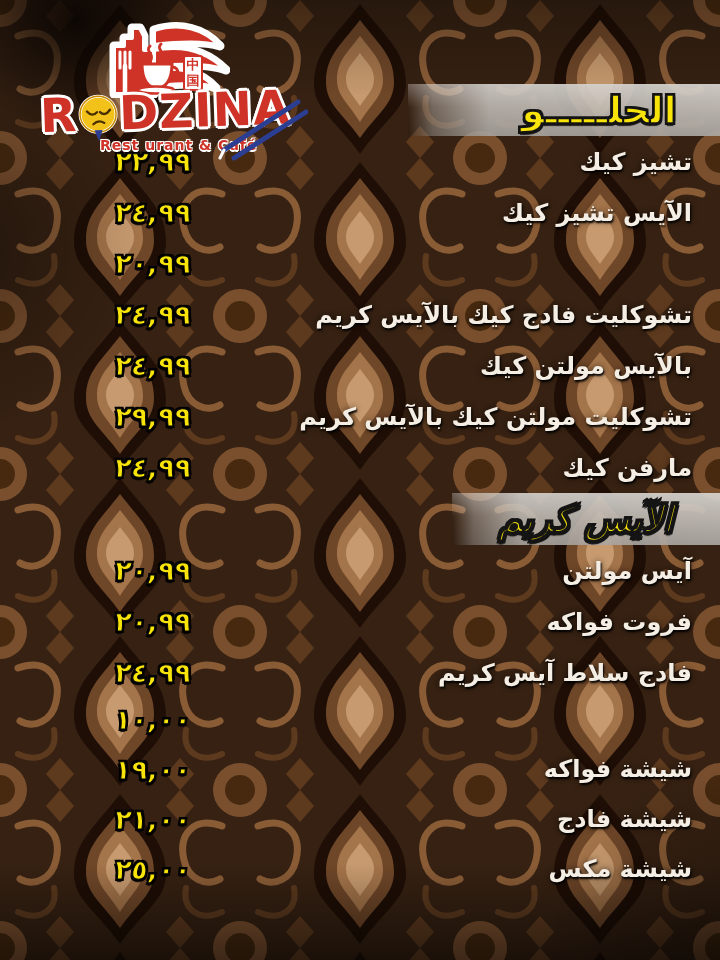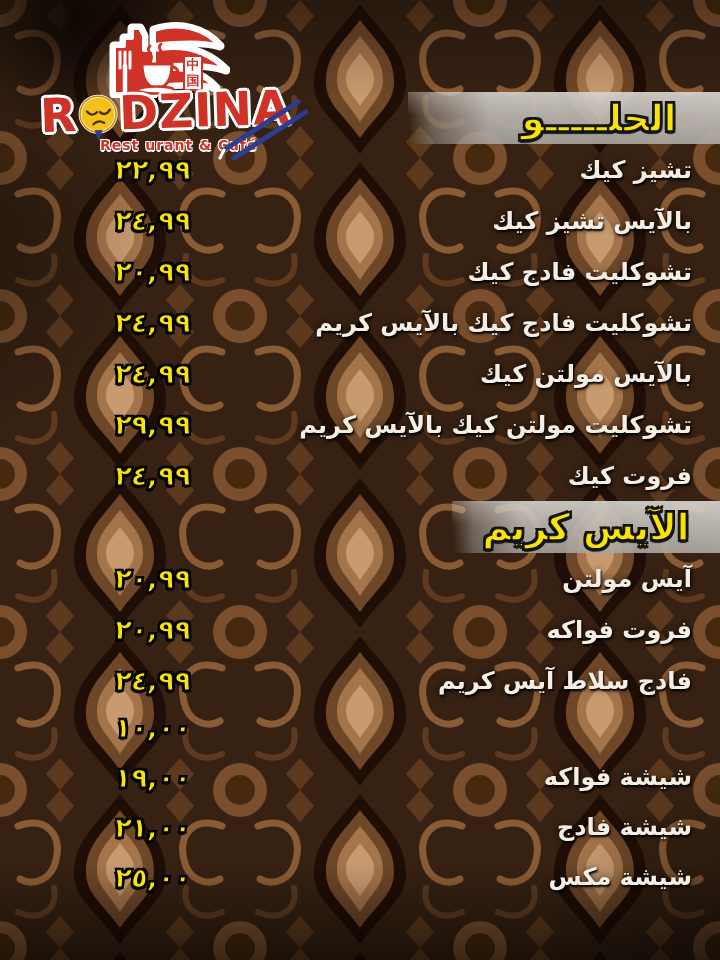--- a/index.html
+++ b/index.html
@@ -28,7 +28,7 @@
   .chopsticks{position:absolute;left:178px;top:86px;}
 
   
-  .menu{position:absolute;top:92px;left:0;right:0;z-index:3;}
+  .menu{position:absolute;top:84px;left:0;right:0;z-index:3;}
   .menu-section{position:relative;}
   .section-band{height:52px;display:flex;align-items:center;
     background:

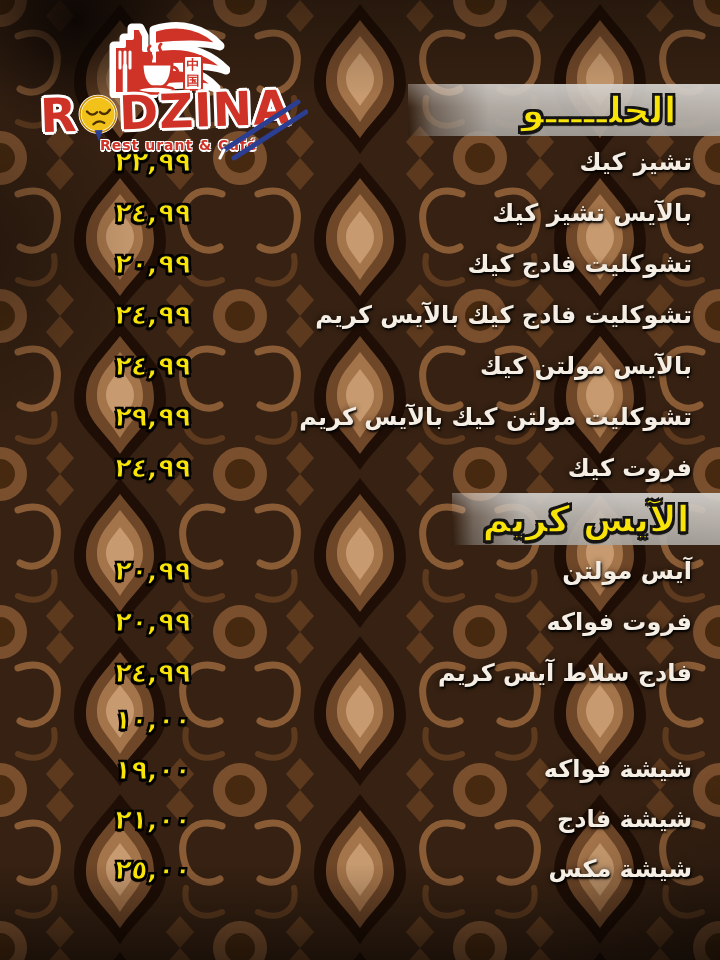--- a/index.html
+++ b/index.html
@@ -163,7 +163,7 @@
 
     <li class="menu-item">
       <span class="item-price">٢٤,٩٩</span>
-      <span class="item-name">بالآيس تشيز كيك</span>
+      <span class="item-name">الآيس تشيز كيك</span>
     </li>
 
     <li class="menu-item">

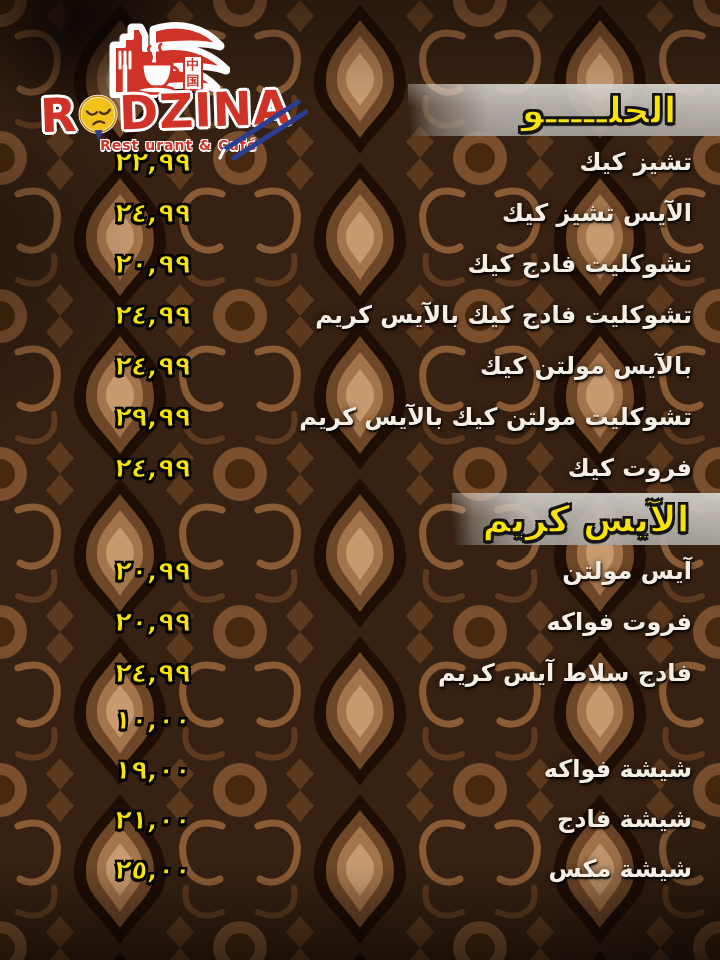--- a/index.html
+++ b/index.html
@@ -168,7 +168,6 @@
 
     <li class="menu-item">
       <span class="item-price">٢٠,٩٩</span>
-      <span class="item-name">تشوكليت فادج كيك</span>
     </li>
 
     <li class="menu-item">

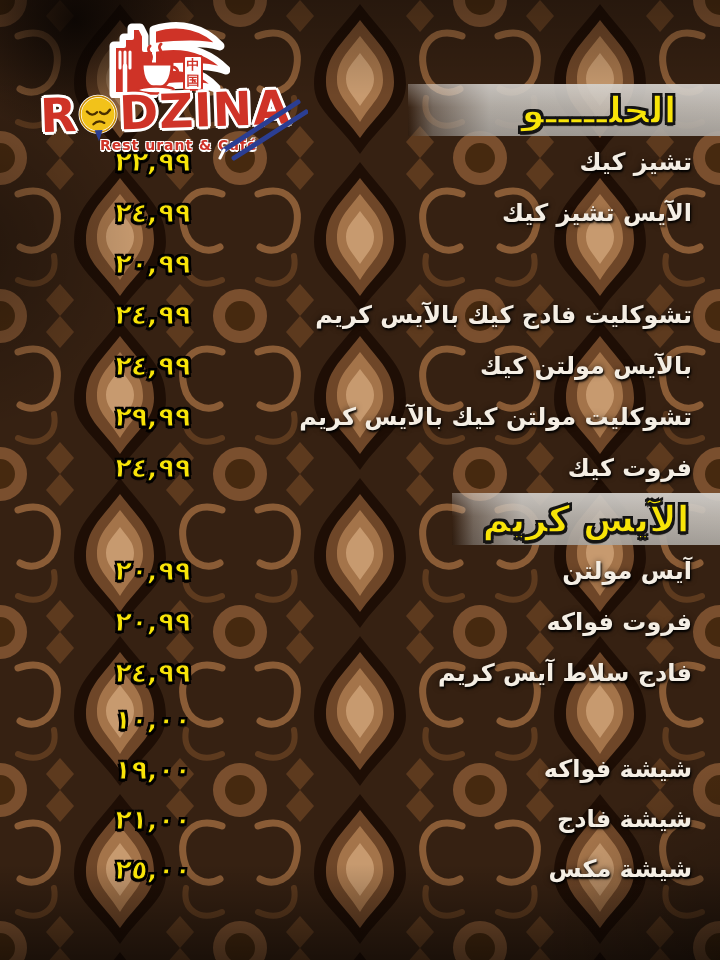--- a/index.html
+++ b/index.html
@@ -187,7 +187,7 @@
 
     <li class="menu-item">
       <span class="item-price">٢٤,٩٩</span>
-      <span class="item-name">فروت كيك</span>
+      <span class="item-name">مارفن كيك</span>
     </li>
   </ul>
     </section>

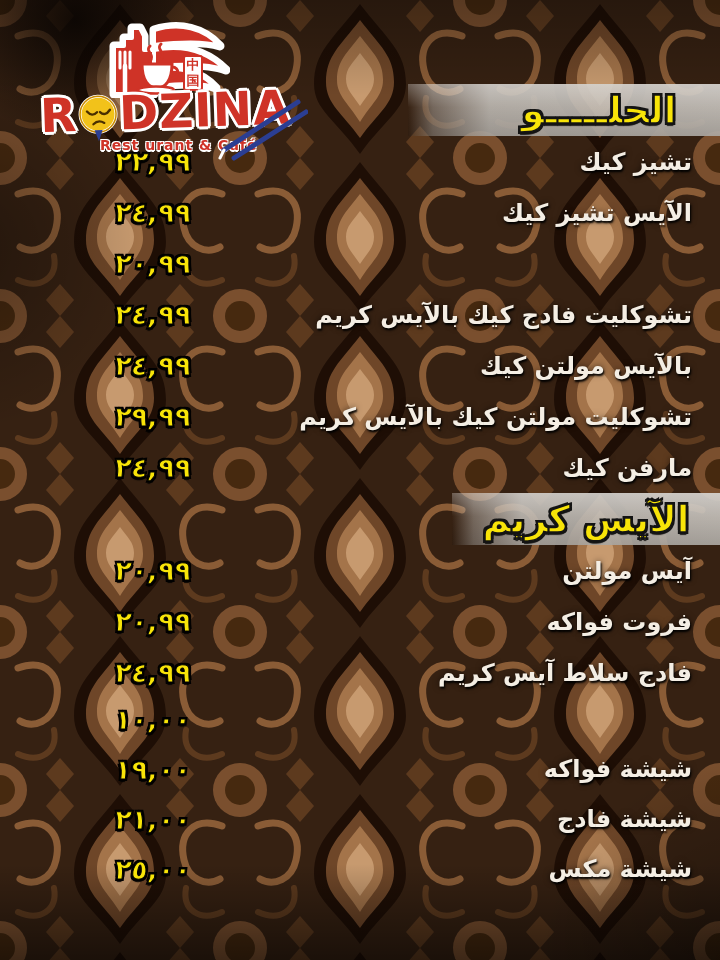--- a/index.html
+++ b/index.html
@@ -36,7 +36,7 @@
       linear-gradient(90deg, rgba(192,188,182,0), rgba(192,188,182,.45) 8%, rgba(192,188,182,.88) 26%, rgba(198,194,188,.9));
   }
   .sec-desserts .section-band{margin-left:408px;}
-  .sec-icecream .section-band{margin-left:452px;}
+  .sec-icecream .section-band{margin-left:452px;font-style:italic;}
   .sec-shisha   .section-band{margin-left:452px;}
   .section-title{margin:0;width:100%;text-align:center;direction:rtl;
     font-size:37px;font-weight:bold;color:var(--accent-yellow);line-height:1;

